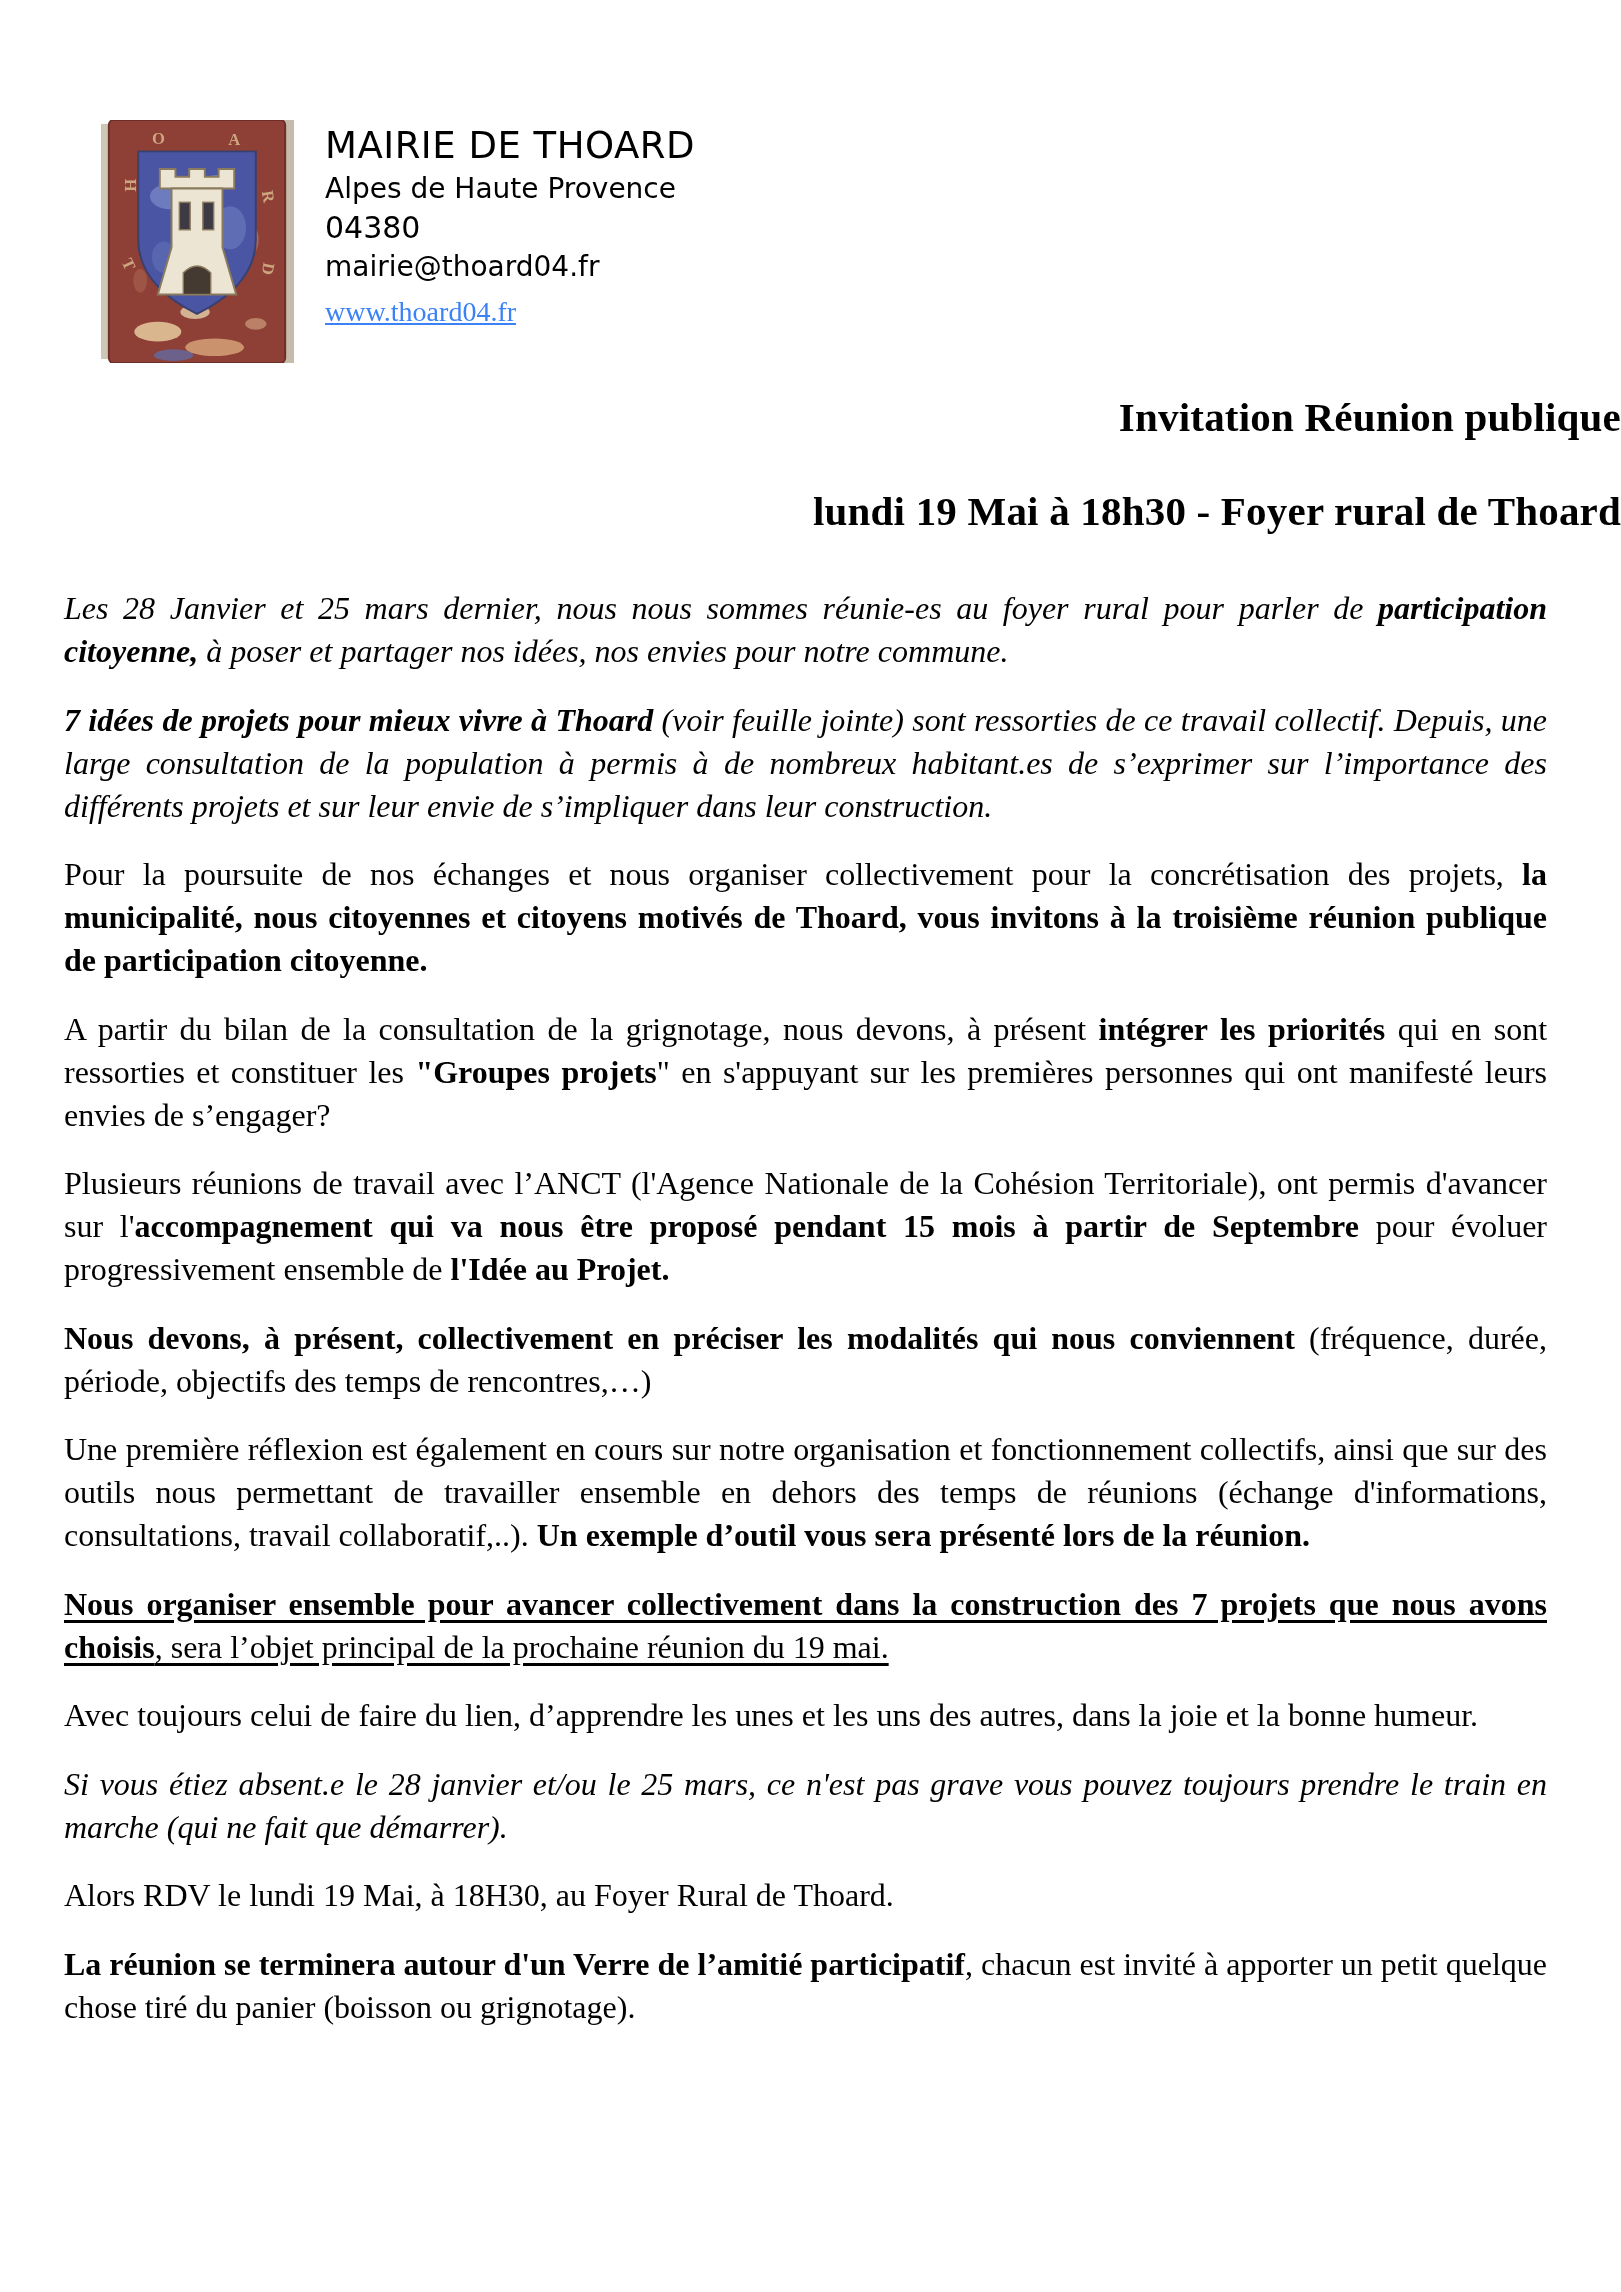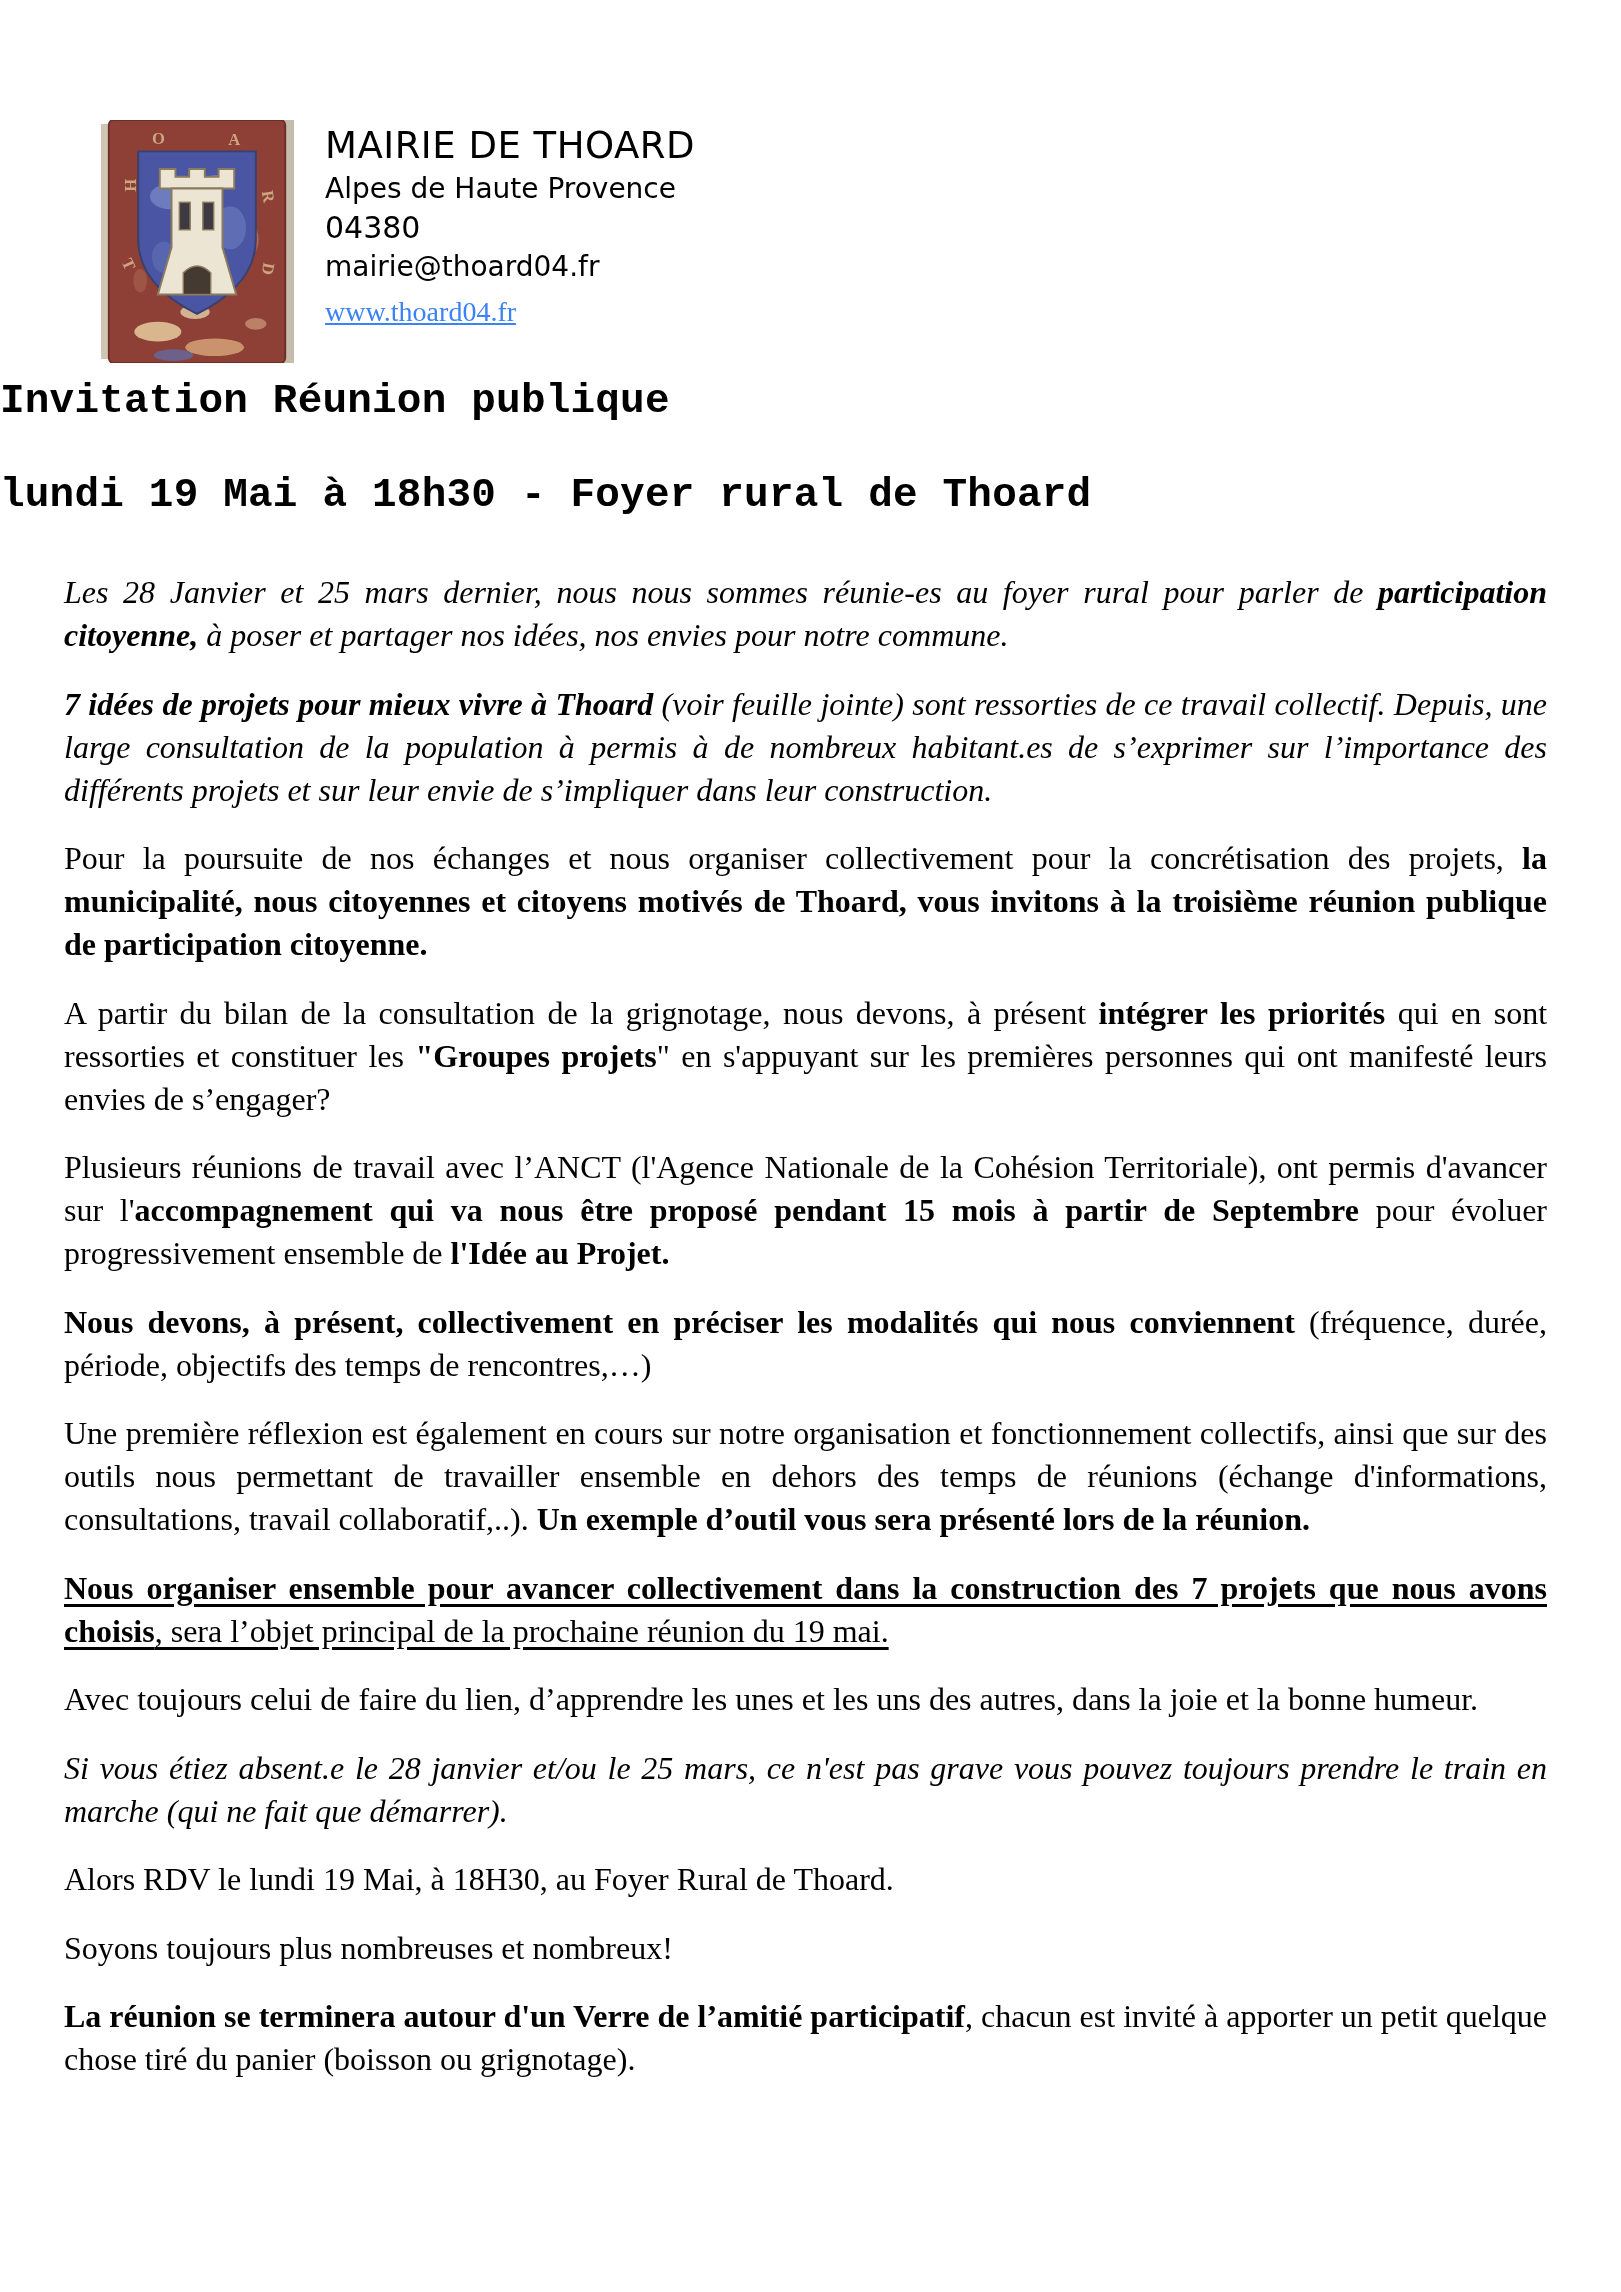--- a/index.html
+++ b/index.html
@@ -38,7 +38,7 @@
   }
 
   
-  .title-block { margin-top: 14px; text-align: left; font-family: Liberation Mono, monospace; }
+  .title-block { margin-top: 30px; text-align: right; font-family: Liberation Serif, serif; }
   .doc-title { font-size: 41px; font-weight: bold; line-height: 49px; margin: 0; letter-spacing: 0.2px; }
   .doc-subtitle { font-size: 41px; font-weight: bold; line-height: 49px; margin: 45px 0 0 0; letter-spacing: 0.2px; }
 

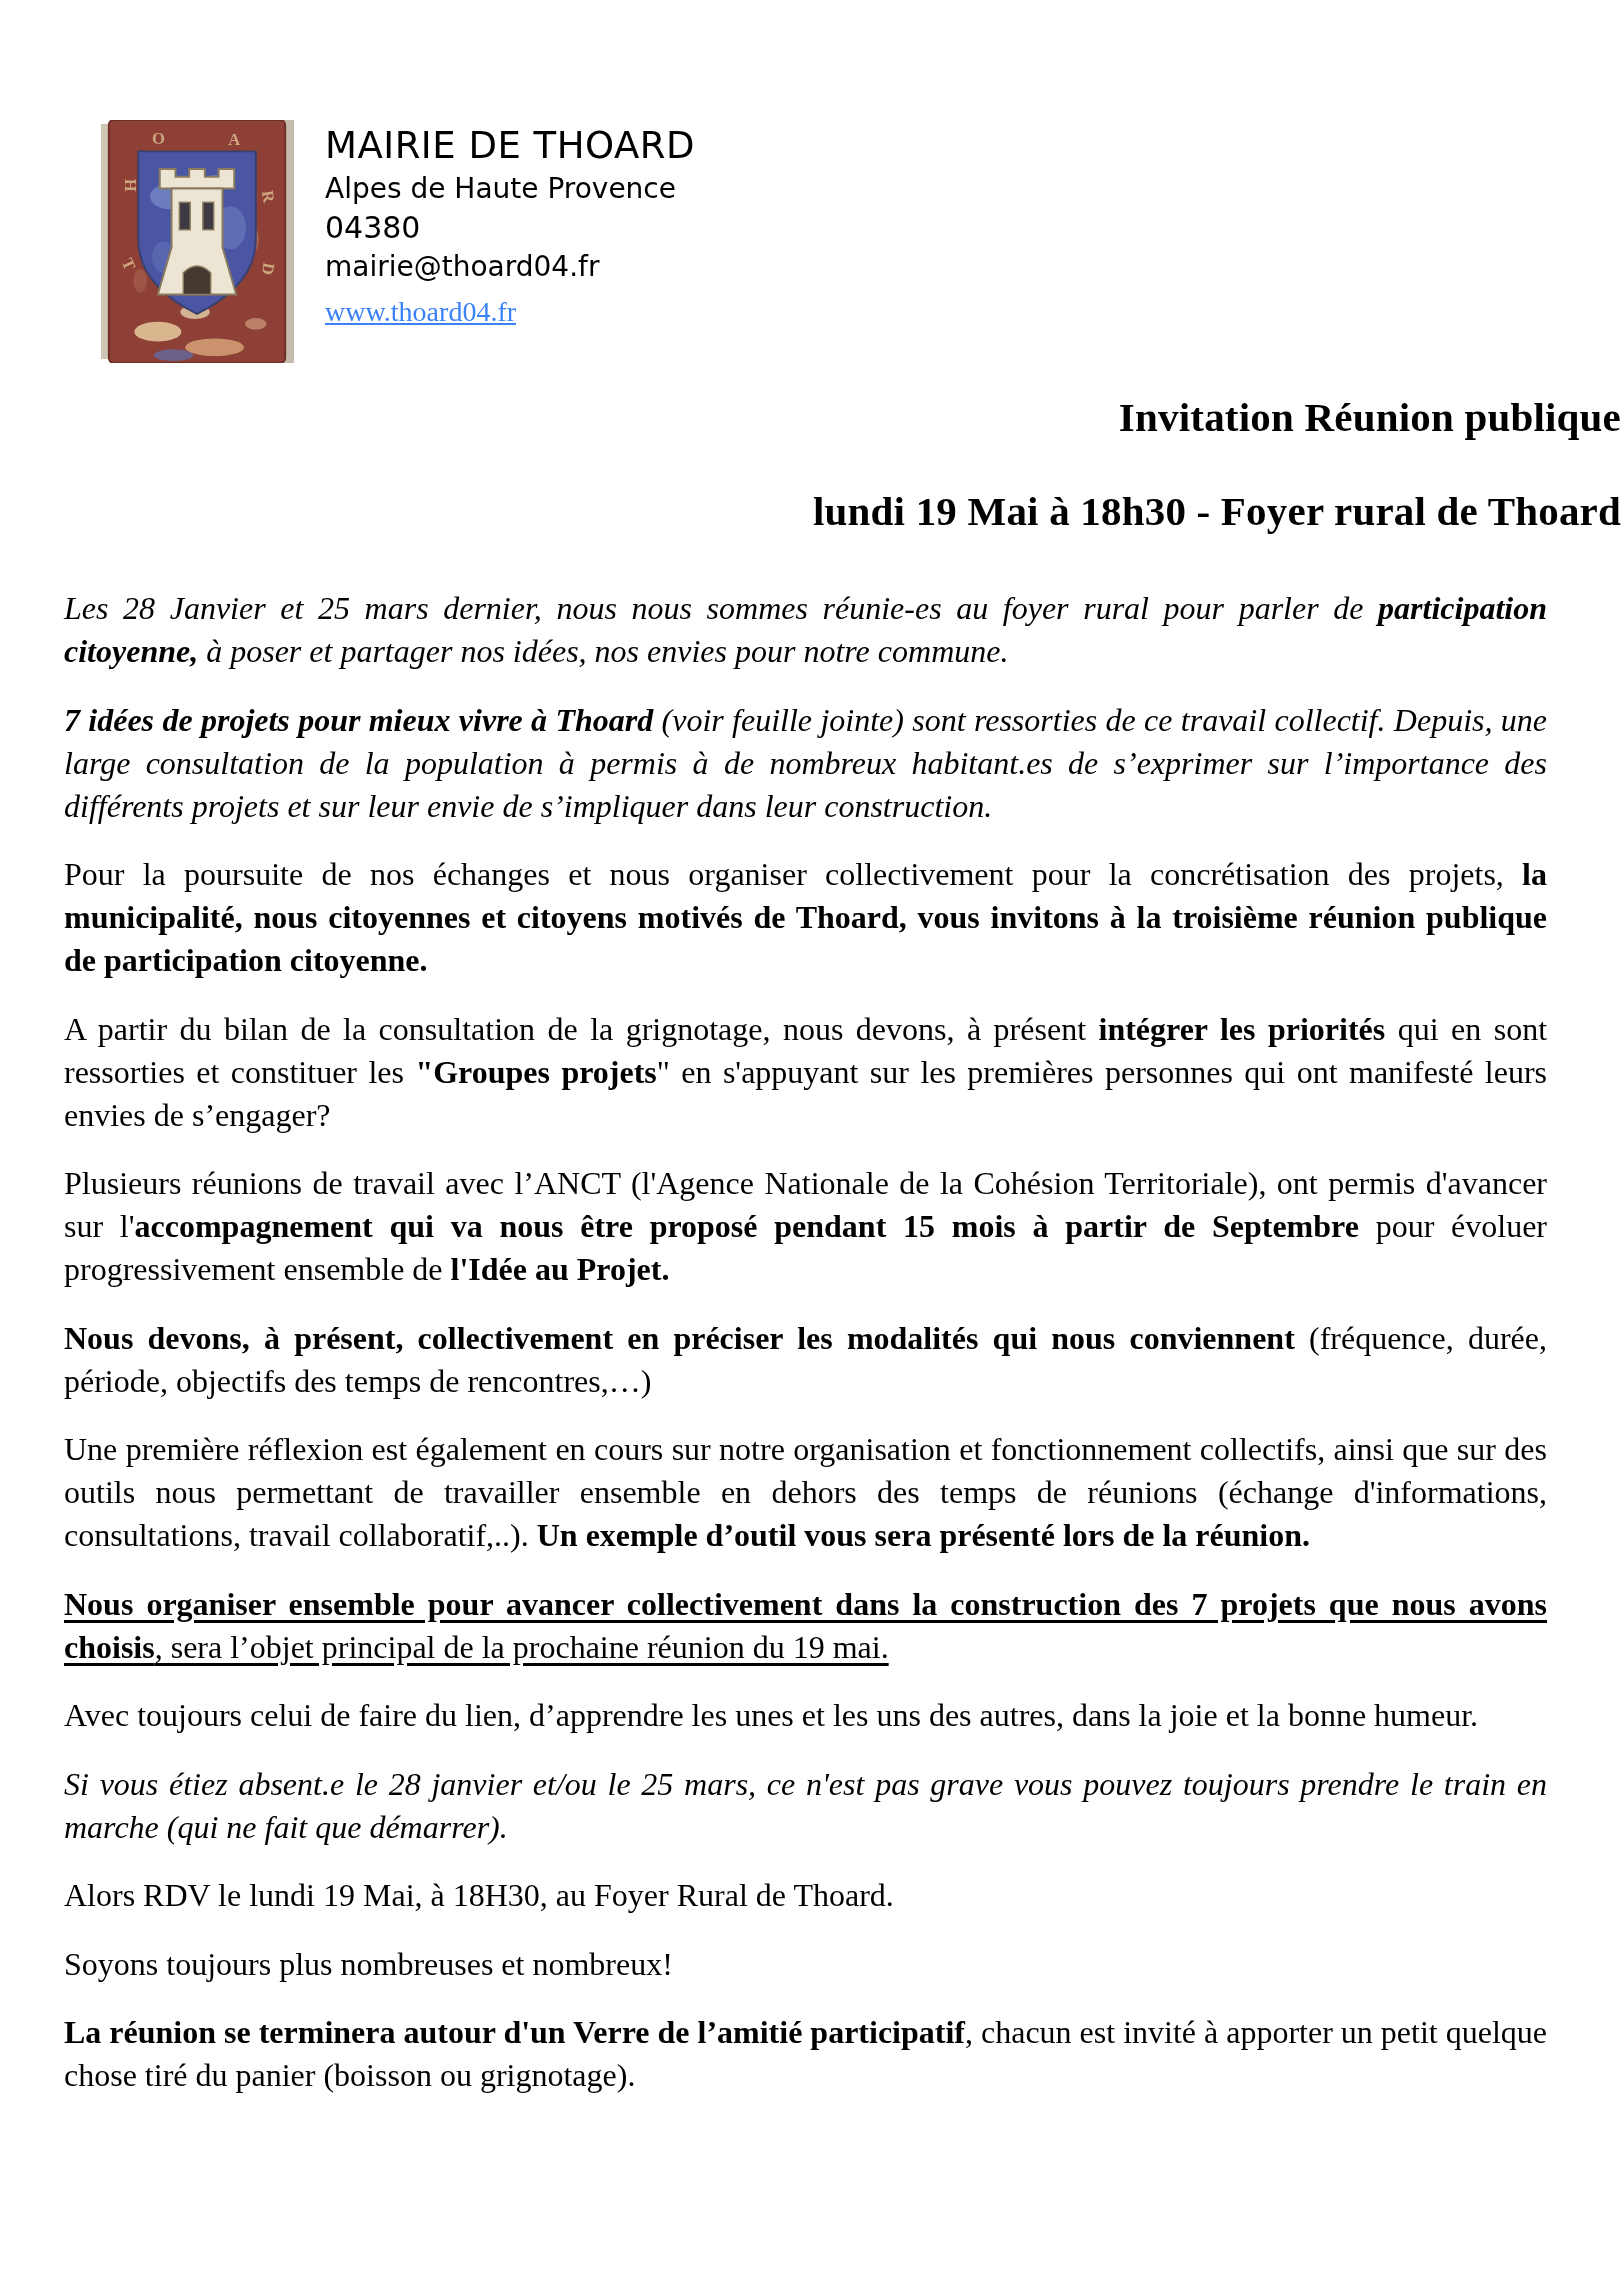--- a/index.html
+++ b/index.html
@@ -135,7 +135,6 @@
       <p class="para"><span>Avec toujours celui de faire du lien, d’apprendre les unes et les uns des autres, dans la joie et la bonne humeur.</span></p>
       <p class="para italic"><span>Si vous étiez absent.e le 28 janvier et/ou le 25 mars, ce n'est pas grave vous pouvez toujours prendre le train en marche (qui ne fait que démarrer).</span></p>
       <p class="para"><span>Alors RDV le lundi 19 Mai, à 18H30, au Foyer Rural de Thoard.</span></p>
-      <p class="para"><span>Soyons toujours plus nombreuses et nombreux!</span></p>
       <p class="para"><span class="b">La réunion se terminera autour d'un Verre de l’amitié participatif</span><span>, chacun est invité à apporter un petit quelque chose tiré du panier (boisson ou grignotage).</span></p>
     </div>
 

